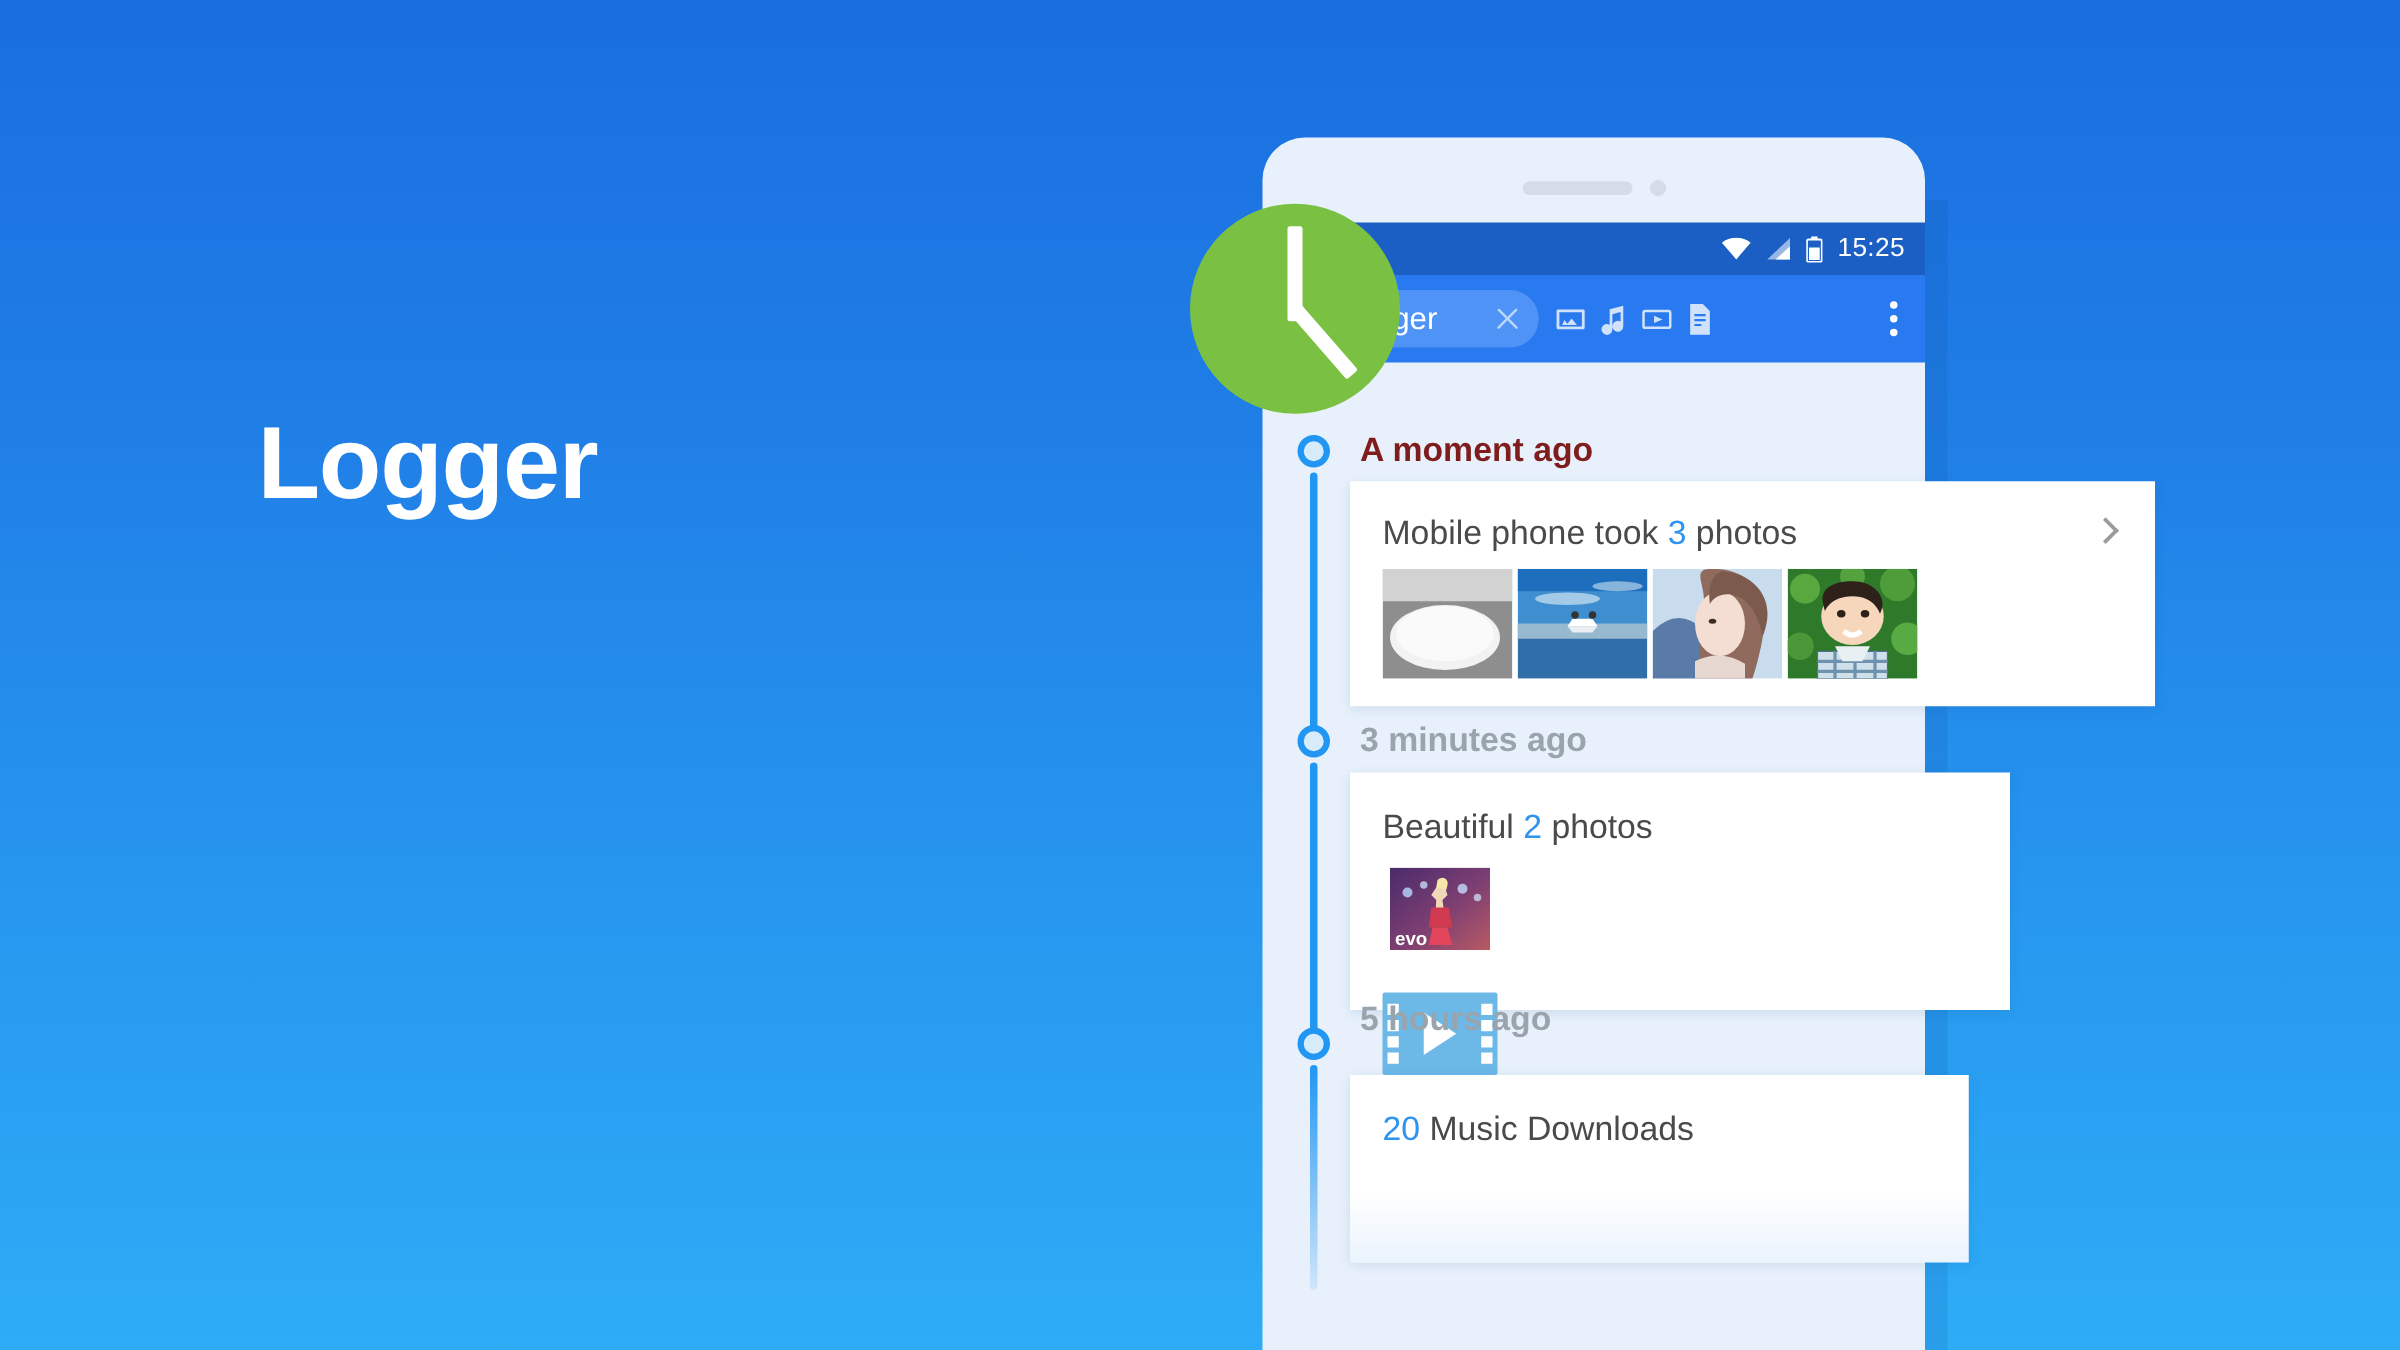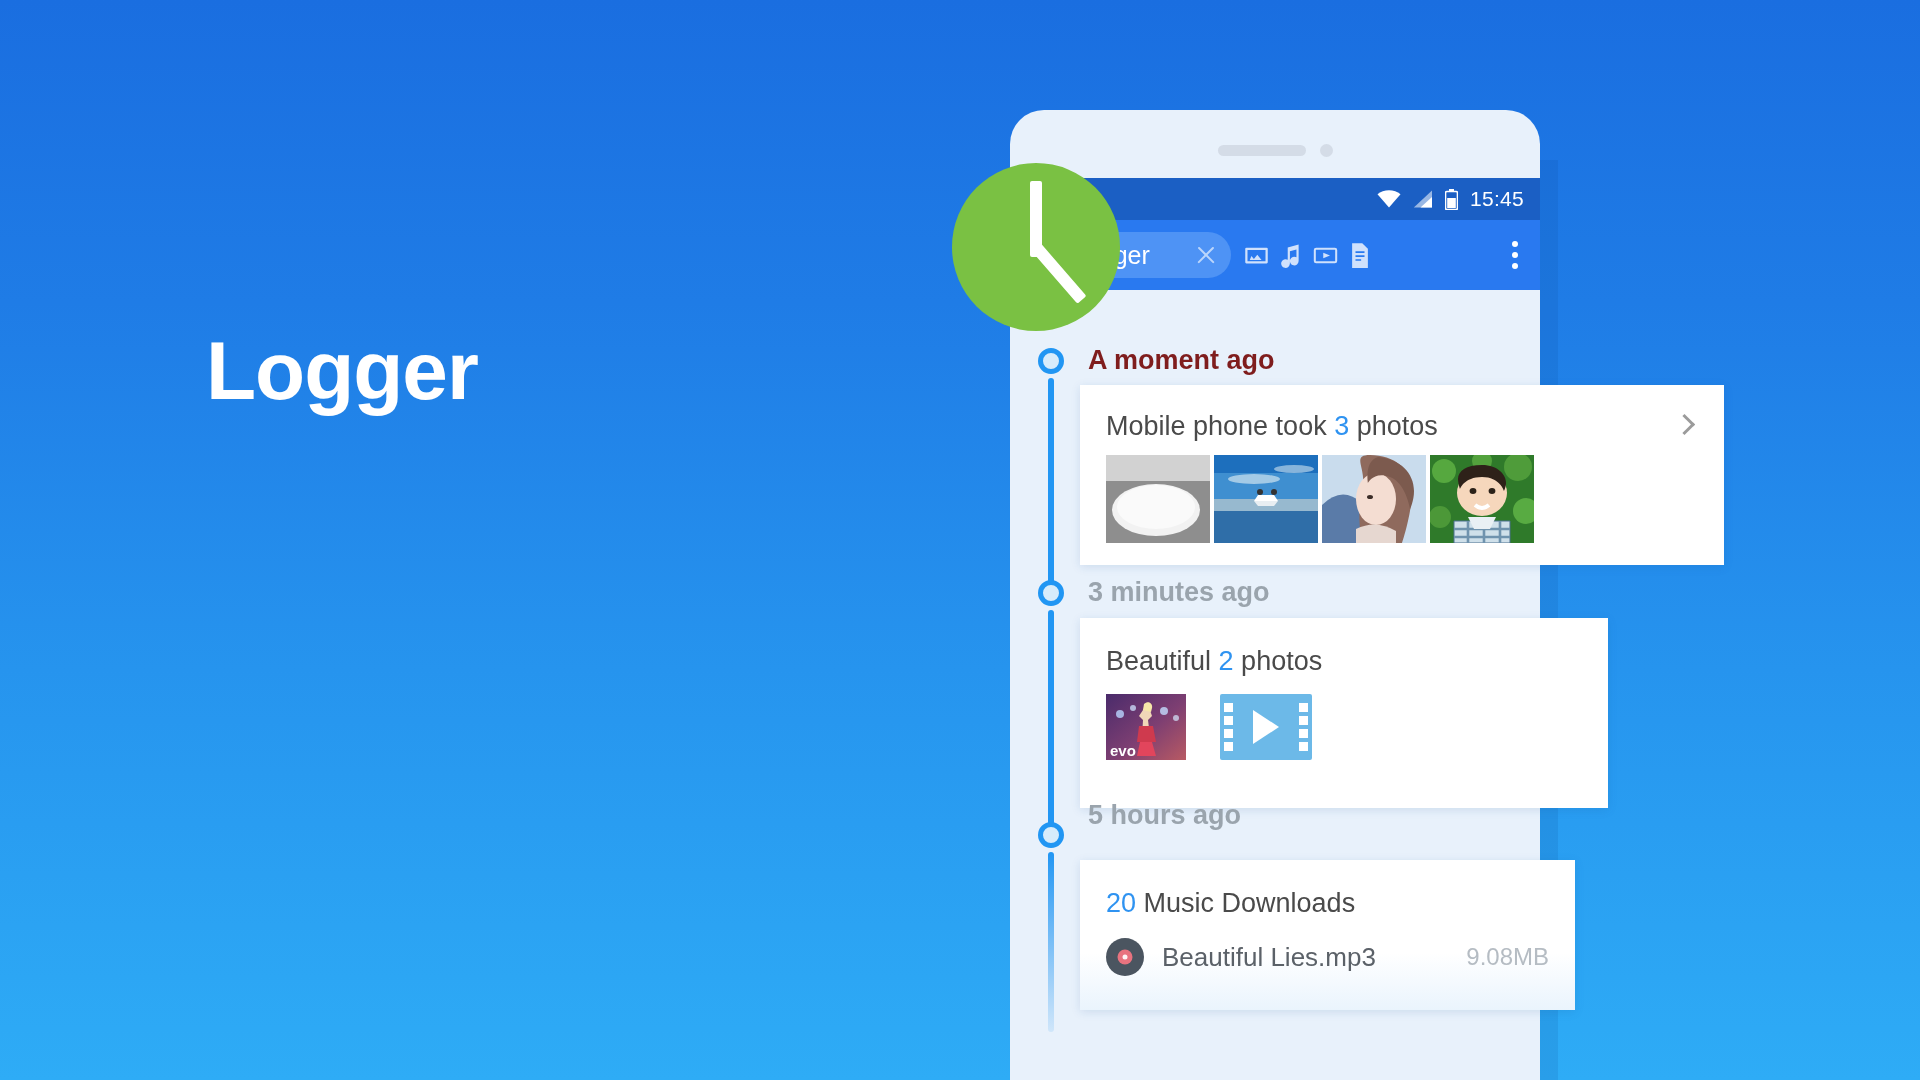--- a/index.html
+++ b/index.html
@@ -192,7 +192,7 @@
         <rect x="2.2" y="9" width="8.6" height="10" fill="#ffffff"></rect>
       </svg>
     </span>
-    <span class="sb-time">15:45</span>
+    <span class="sb-time">15:25</span>
   </div>
 
   <div class="toolbar">

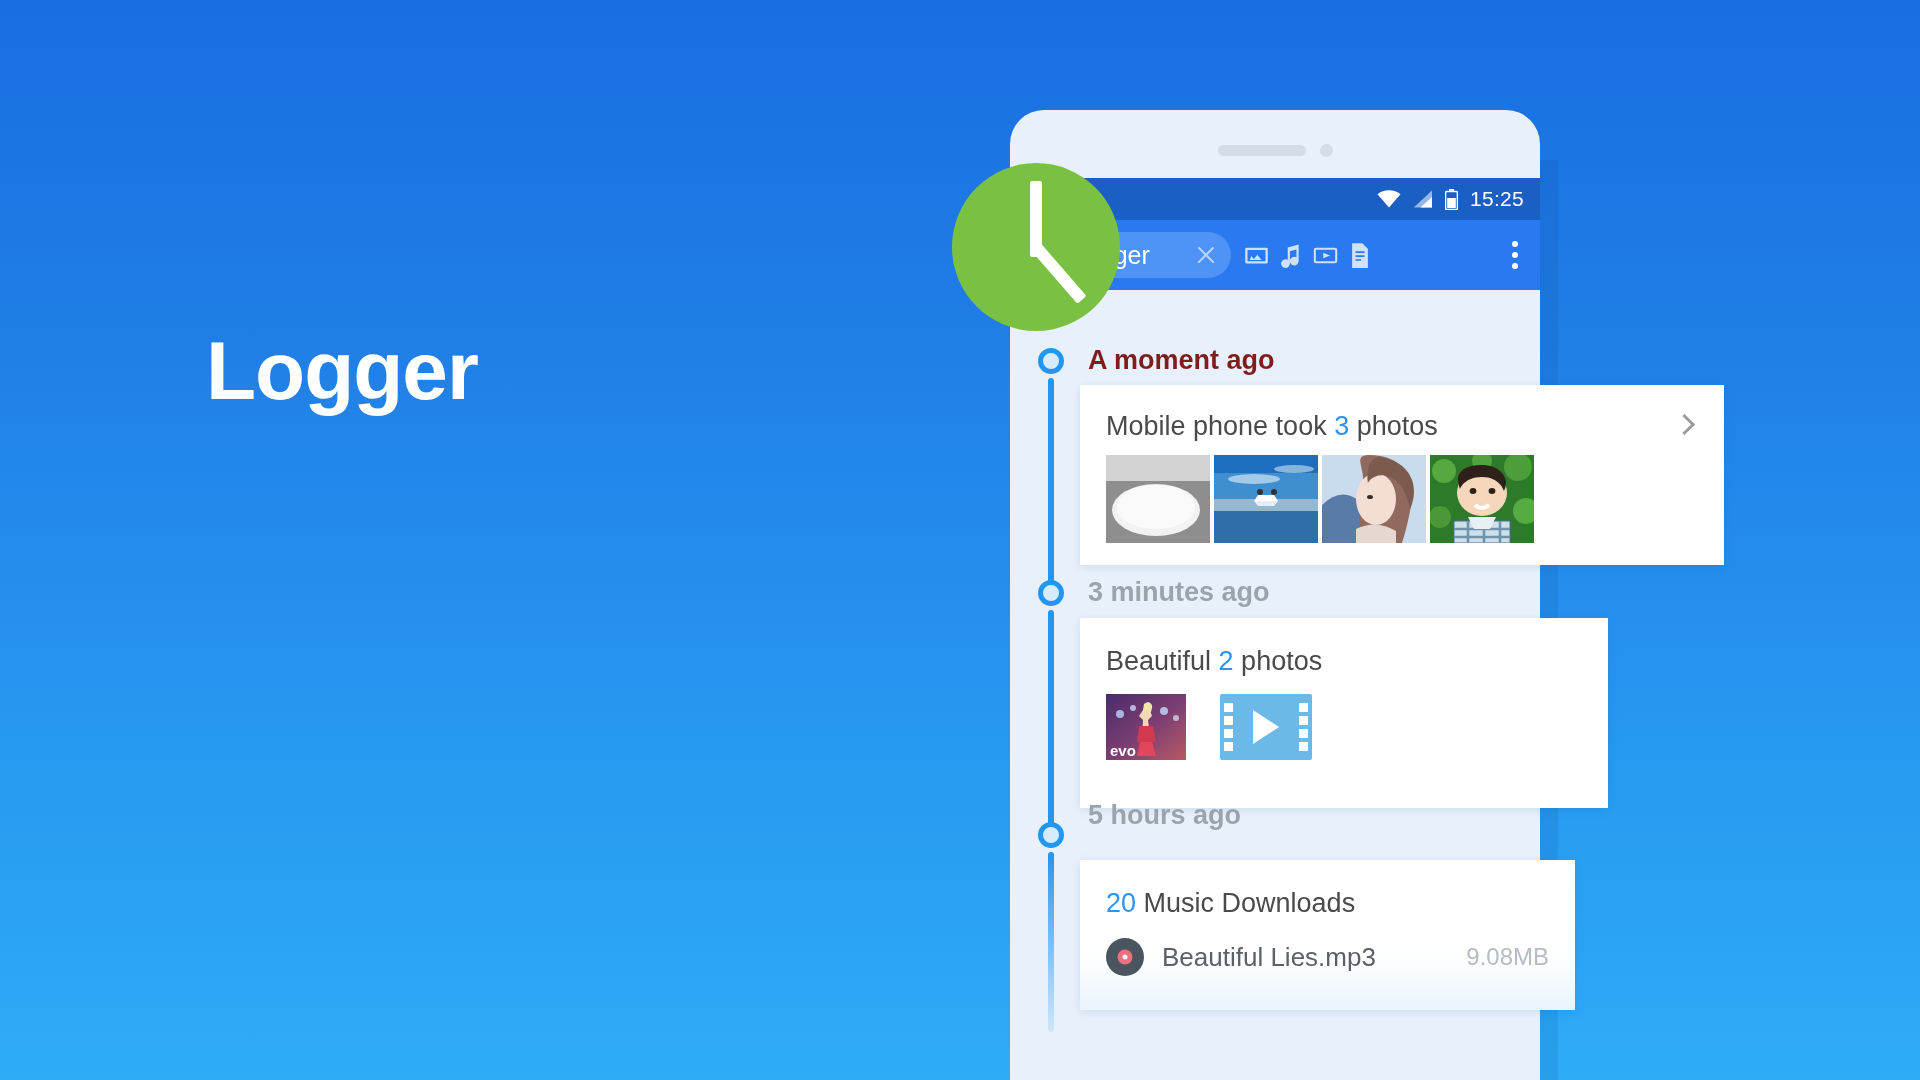--- a/index.html
+++ b/index.html
@@ -115,7 +115,7 @@
   .thumbs { display:flex; gap:4px; }
   .thumb { width:104px; height:88px; overflow:hidden; position:relative; }
 
-  .vthumbs { display:flex; gap:34px; align-items:center; }
+  .vthumbs { display:flex; gap:34px; align-items:center;flex-direction:column; }
   .vthumb { width:80px; height:66px; position:relative; overflow:hidden; }
 
   .film { width:92px; height:66px; background:#6cb9e8; position:relative; border-radius:2px; }

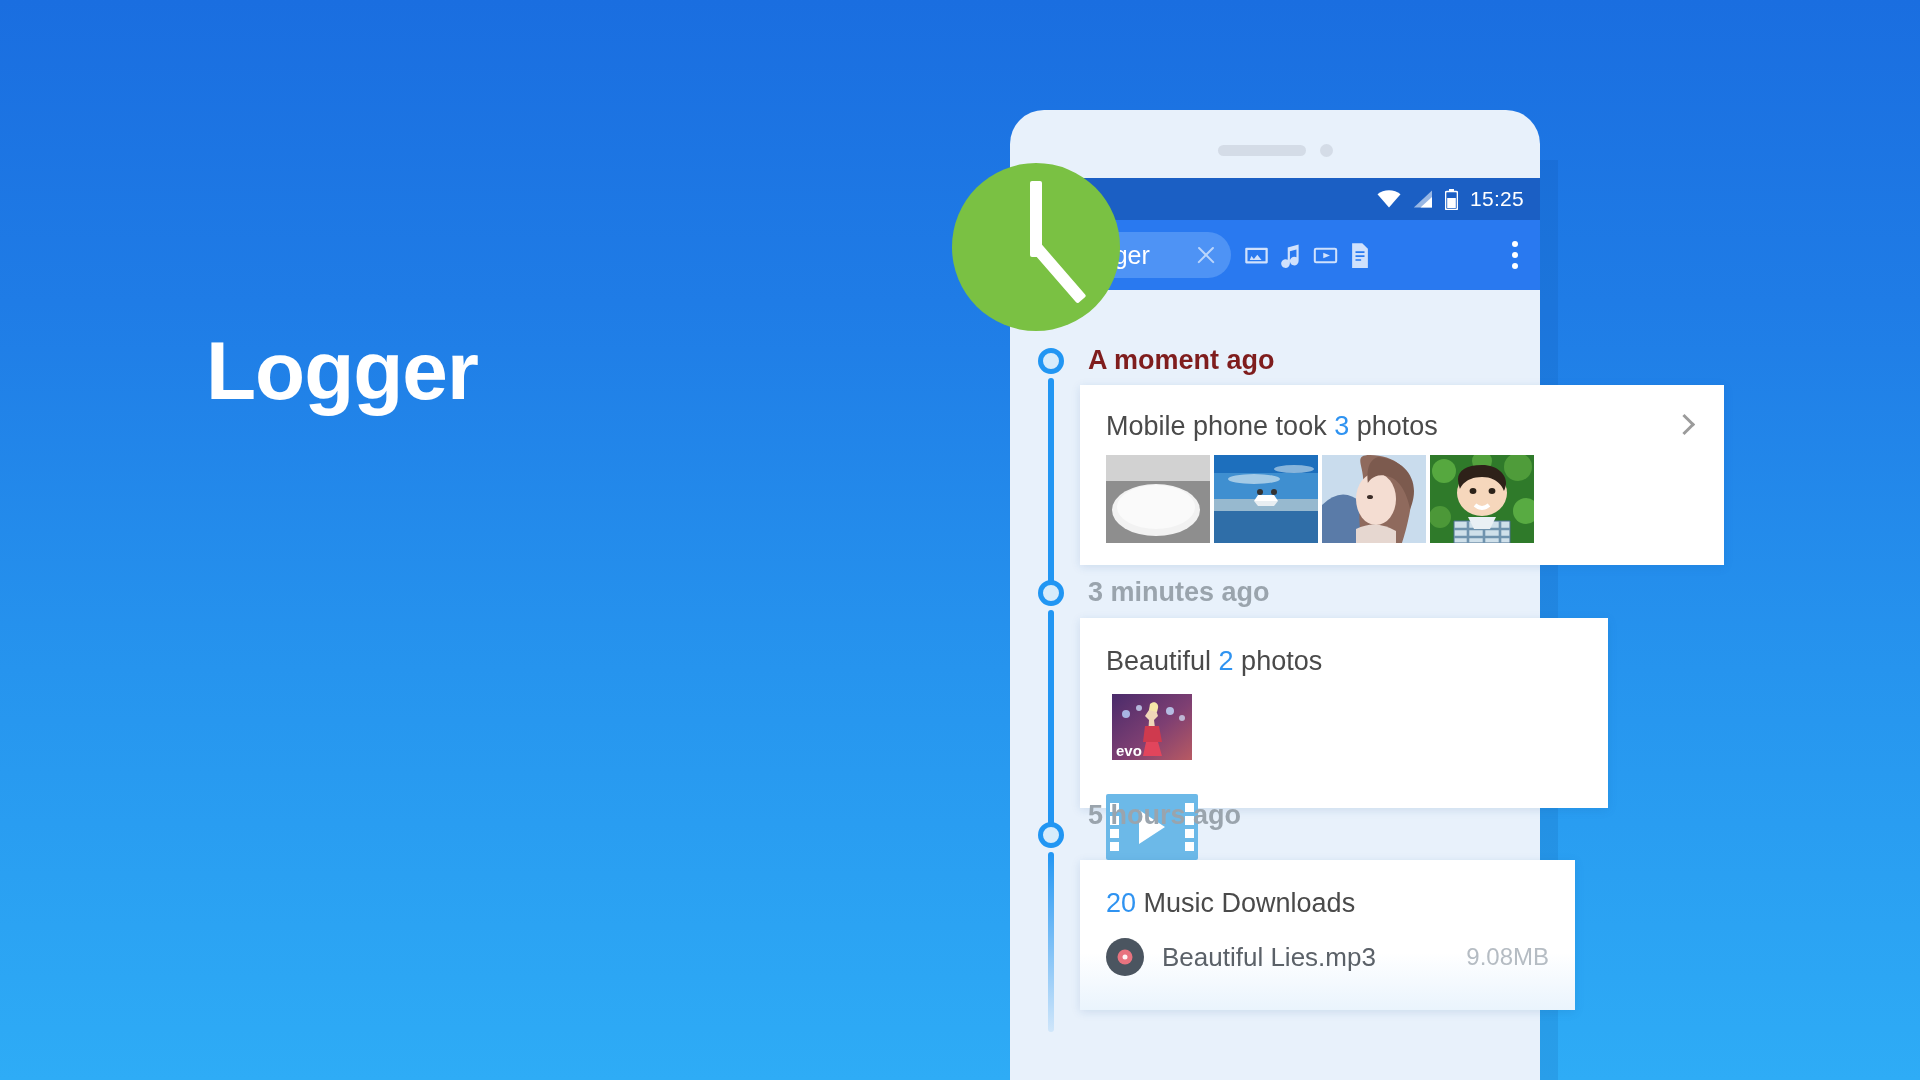--- a/index.html
+++ b/index.html
@@ -360,11 +360,6 @@
     <div class="card-title" style="position:absolute;left:26px;top:28px;">
       <span class="num">20</span><span> Music Downloads</span>
     </div>
-    <div class="music-row" style="position:absolute;left:26px;right:0;top:78px;">
-      <span class="vinyl"></span>
-      <span class="music-name">Beautiful Lies.mp3</span>
-      <span class="music-size">9.08MB</span>
-    </div>
   </div>
 </div>
 

